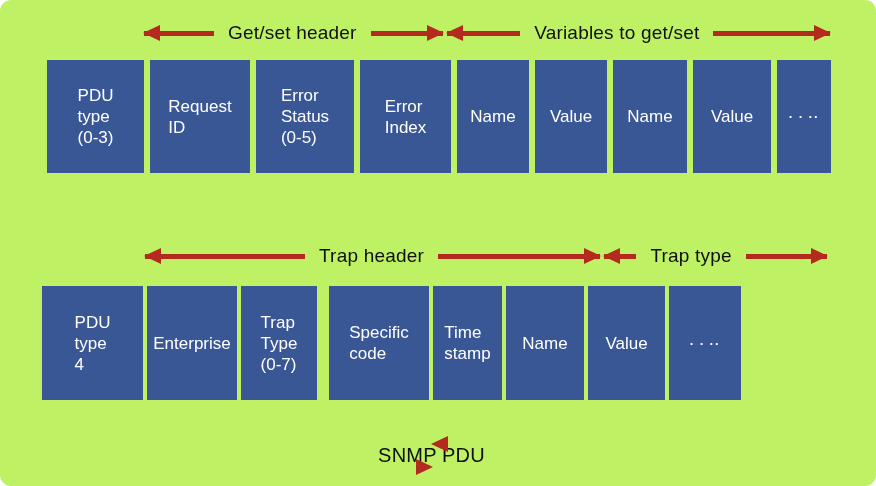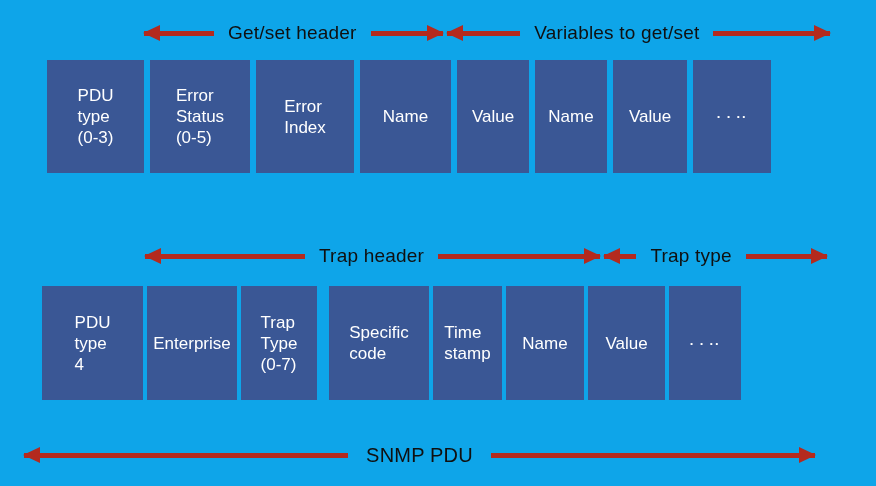--- a/index.html
+++ b/index.html
@@ -11,8 +11,9 @@
     position:relative;
     width:876px;
     height:486px;
-    background:#0ea5e9;
+    background:#bef264;
     overflow:hidden;
+    border-radius:11px;
   }
 
   

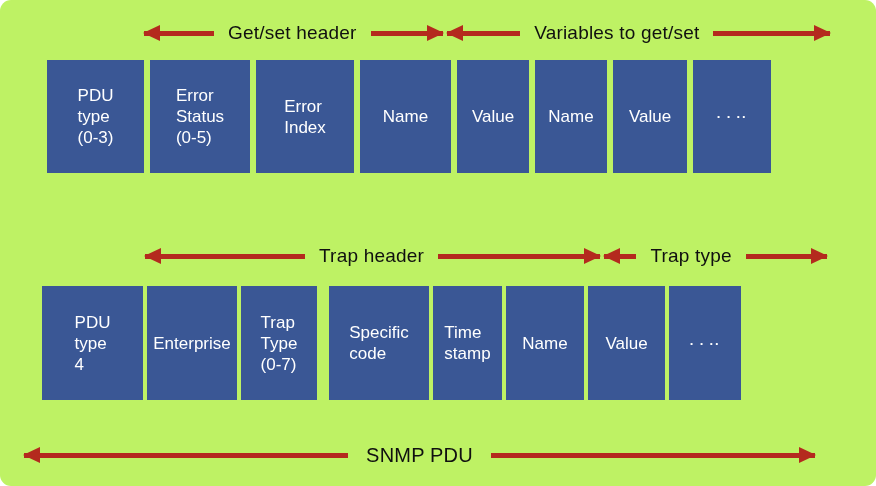--- a/index.html
+++ b/index.html
@@ -147,6 +147,10 @@
 (0-3)</span>
       </div>
     <div class="cell">
+        <span class="txt">Request
+ID</span>
+      </div>
+    <div class="cell">
         <span class="txt">Error
 Status
 (0-5)</span>

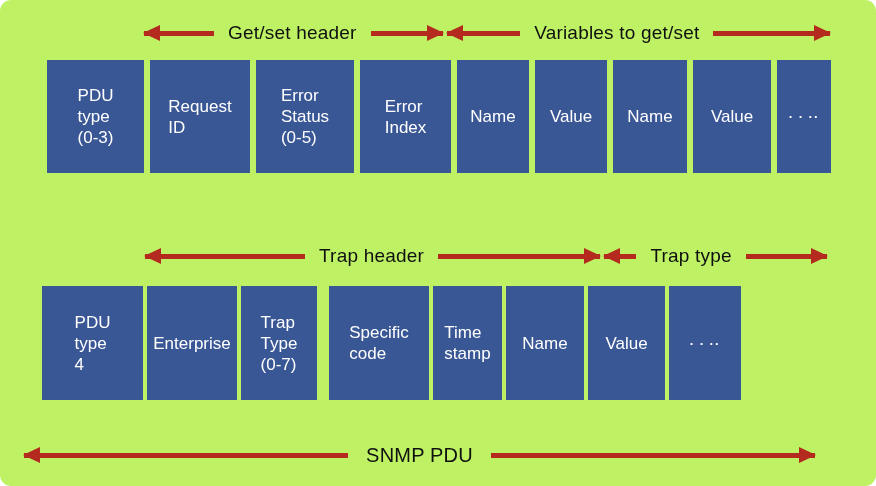--- a/index.html
+++ b/index.html
@@ -73,7 +73,7 @@
   .b2 .s3{width:32px; margin-left:4px;}
   .b2 .s4{flex:1;}
 
-  .band.b3{left:24px; top:444px; width:791px;}
+  .band.b3{left:36px; top:444px; width:791px;flex-direction:column;}
   .b3 .s1{flex:1;}
   .b3 .s2{flex:1;}
 

